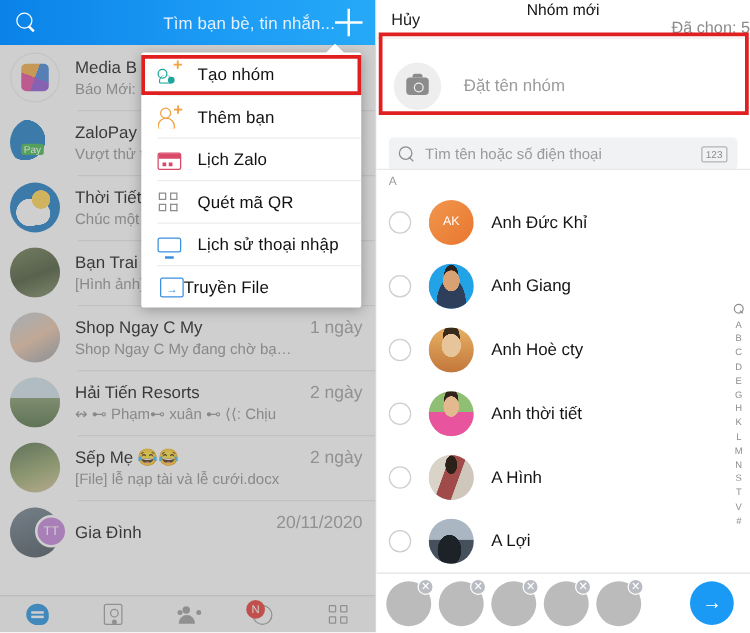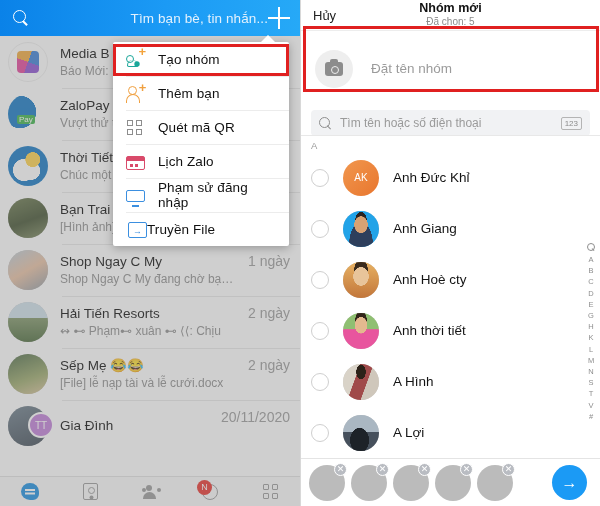--- a/index.html
+++ b/index.html
@@ -265,7 +265,7 @@
     position: absolute; left: 0; right: 0; top: 1px;
     text-align: center; pointer-events: none;
   }
-  .rp-title { font-size: 12.5px; font-weight: bold; color: #111; line-height: 15px; }
+  .rp-title { font-size: 12.5px; font-weight: normal; color: #111; line-height: 15px; }
   .rp-sub { font-size: 10px; color: #8b8b8b; line-height: 12px; }
 
   .name-section {

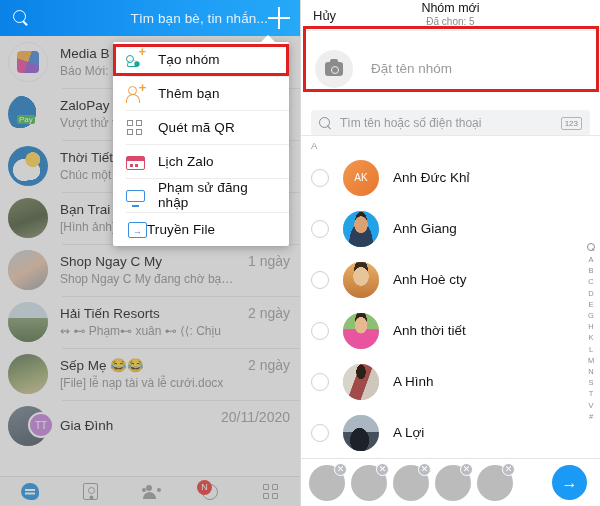--- a/index.html
+++ b/index.html
@@ -266,7 +266,7 @@
     text-align: center; pointer-events: none;
   }
   .rp-title { font-size: 12.5px; font-weight: normal; color: #111; line-height: 15px; }
-  .rp-sub { font-size: 10px; color: #8b8b8b; line-height: 12px; }
+  .rp-sub { font-size: 13px; color: #8b8b8b; line-height: 12px; text-align: right; }
 
   .name-section {
     height: 76px; display: flex; align-items: center; padding: 4px 14px;

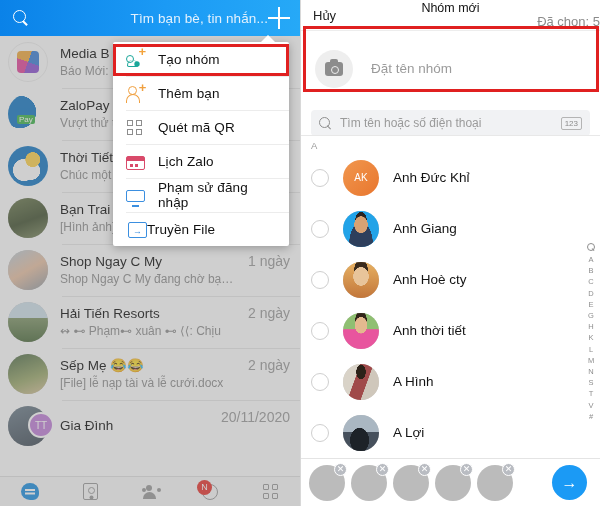--- a/index.html
+++ b/index.html
@@ -551,6 +551,10 @@
         <span class="mi-label">Thêm bạn</span>
       </div>
       <div class="menu-item">
+        <span class="mi-ico ic-cal"></span>
+        <span class="mi-label">Lịch Zalo</span>
+      </div>
+      <div class="menu-item">
         <span class="mi-ico ic-qr">
             <i></i>
             <i></i>
@@ -558,10 +562,6 @@
             <i></i>
           </span>
         <span class="mi-label">Quét mã QR</span>
-      </div>
-      <div class="menu-item">
-        <span class="mi-ico ic-cal"></span>
-        <span class="mi-label">Lịch Zalo</span>
       </div>
       <div class="menu-item">
         <span class="mi-ico ic-monitor"></span>

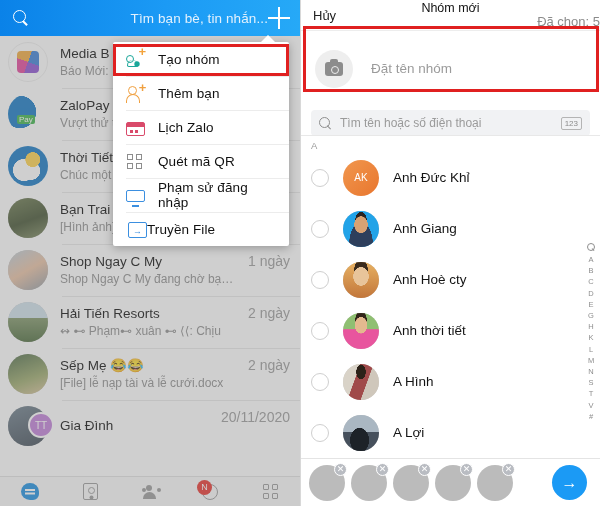--- a/index.html
+++ b/index.html
@@ -565,7 +565,7 @@
       </div>
       <div class="menu-item">
         <span class="mi-ico ic-monitor"></span>
-        <span class="mi-label">Phạm sử đăng nhập</span>
+        <span class="mi-label">Lịch sử thoại nhập</span>
       </div>
       <div class="menu-item">
         <span class="mi-ico ic-file"></span>

